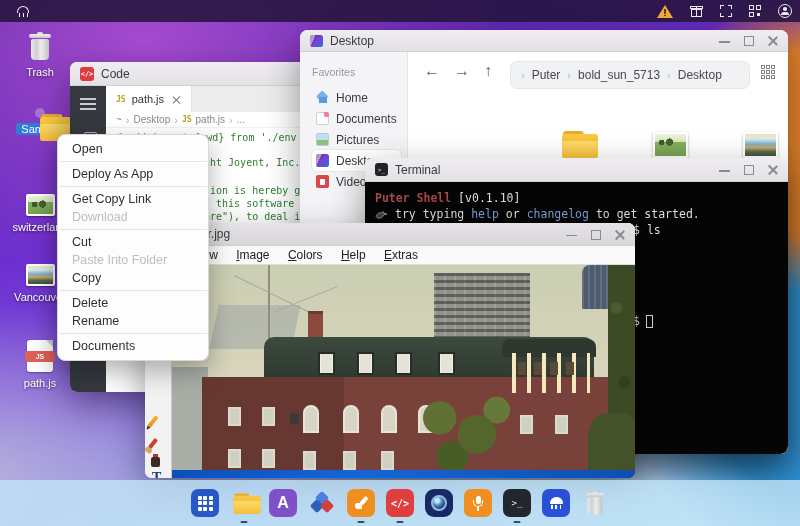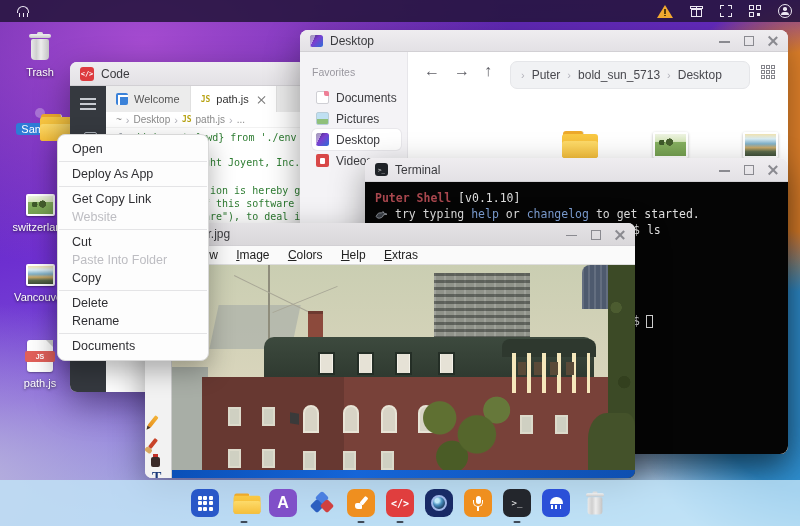--- a/index.html
+++ b/index.html
@@ -279,10 +279,6 @@
       </div>
       <div id="code-main">
         <div id="tabbar">
-          <div class="tab">
-            <span class="welcome-ico"></span>
-            <span>Welcome</span>
-          </div>
           <div class="tab active">
             <span class="js-badge">JS</span>
             <span>path.js</span>

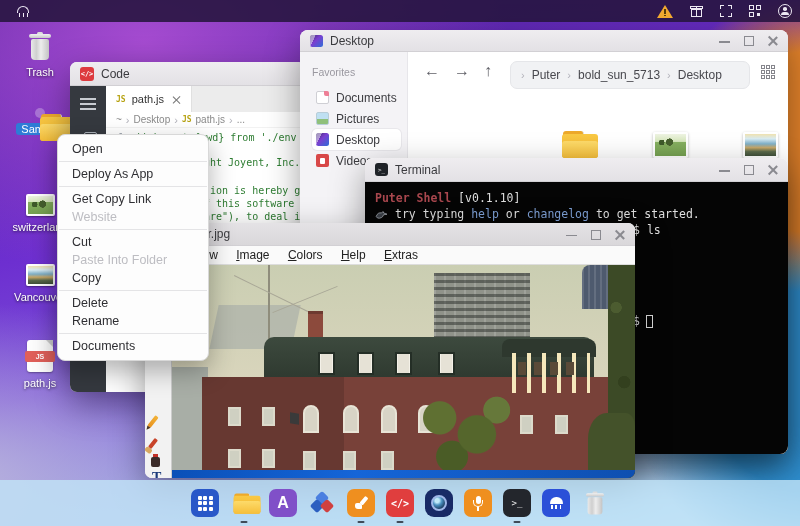--- a/index.html
+++ b/index.html
@@ -320,6 +320,13 @@
     <div id="fm-body">
       <div id="fm-side">
         <div class="hdr">Favorites</div>
+        <div class="fm-item">
+          <span class="si si-home">
+              <span class="roof"></span>
+              <span class="base"></span>
+            </span>
+          <span>Home</span>
+        </div>
         <div class="fm-item">
           <span class="si si-doc"></span>
           <span>Documents</span>

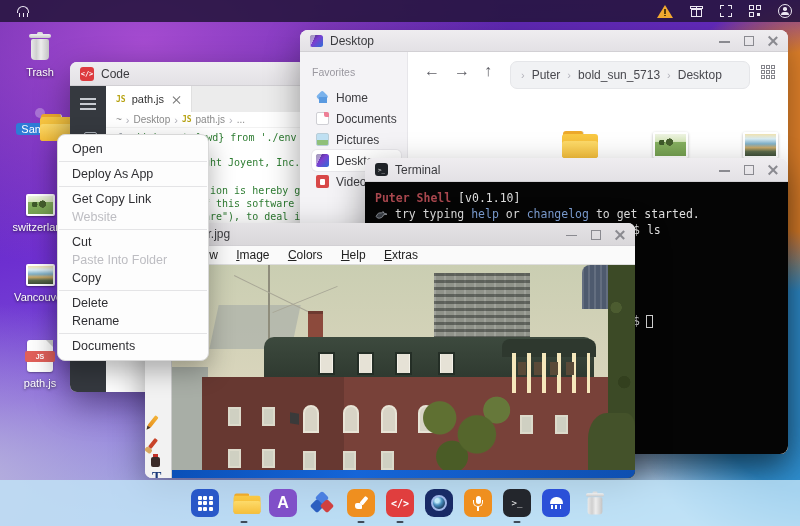--- a/index.html
+++ b/index.html
@@ -499,7 +499,7 @@
     <div class="mi">Deploy As App</div>
     <div class="msep"></div>
     <div class="mi">Get Copy Link</div>
-    <div class="mi dis">Website</div>
+    <div class="mi dis">Download</div>
     <div class="msep"></div>
     <div class="mi">Cut</div>
     <div class="mi dis">Paste Into Folder</div>

